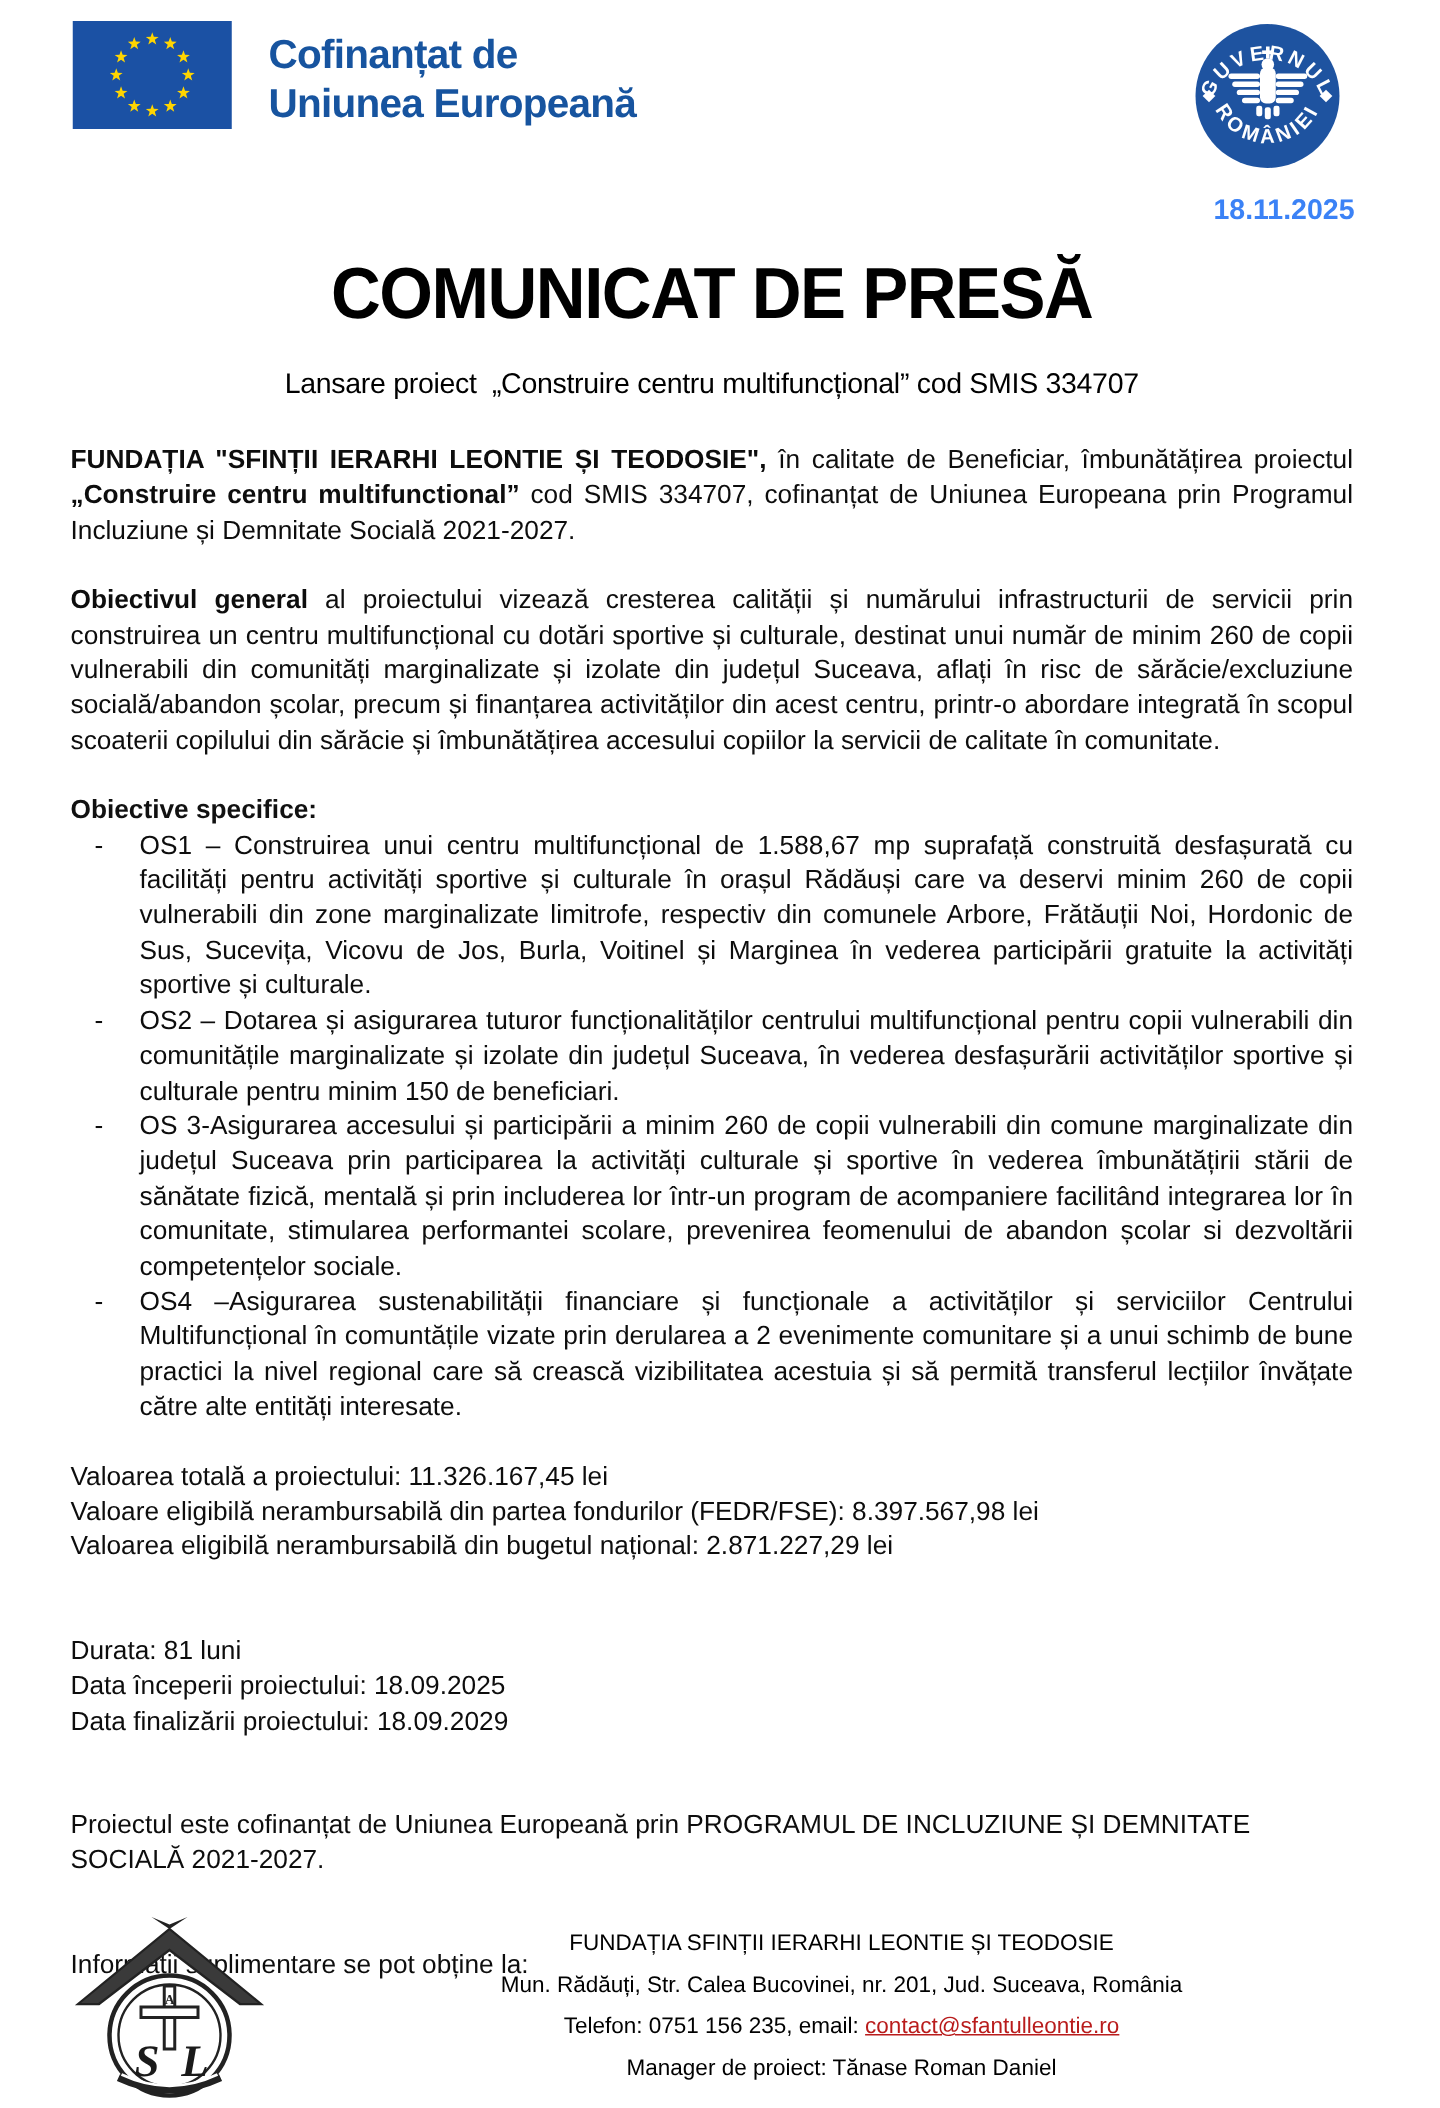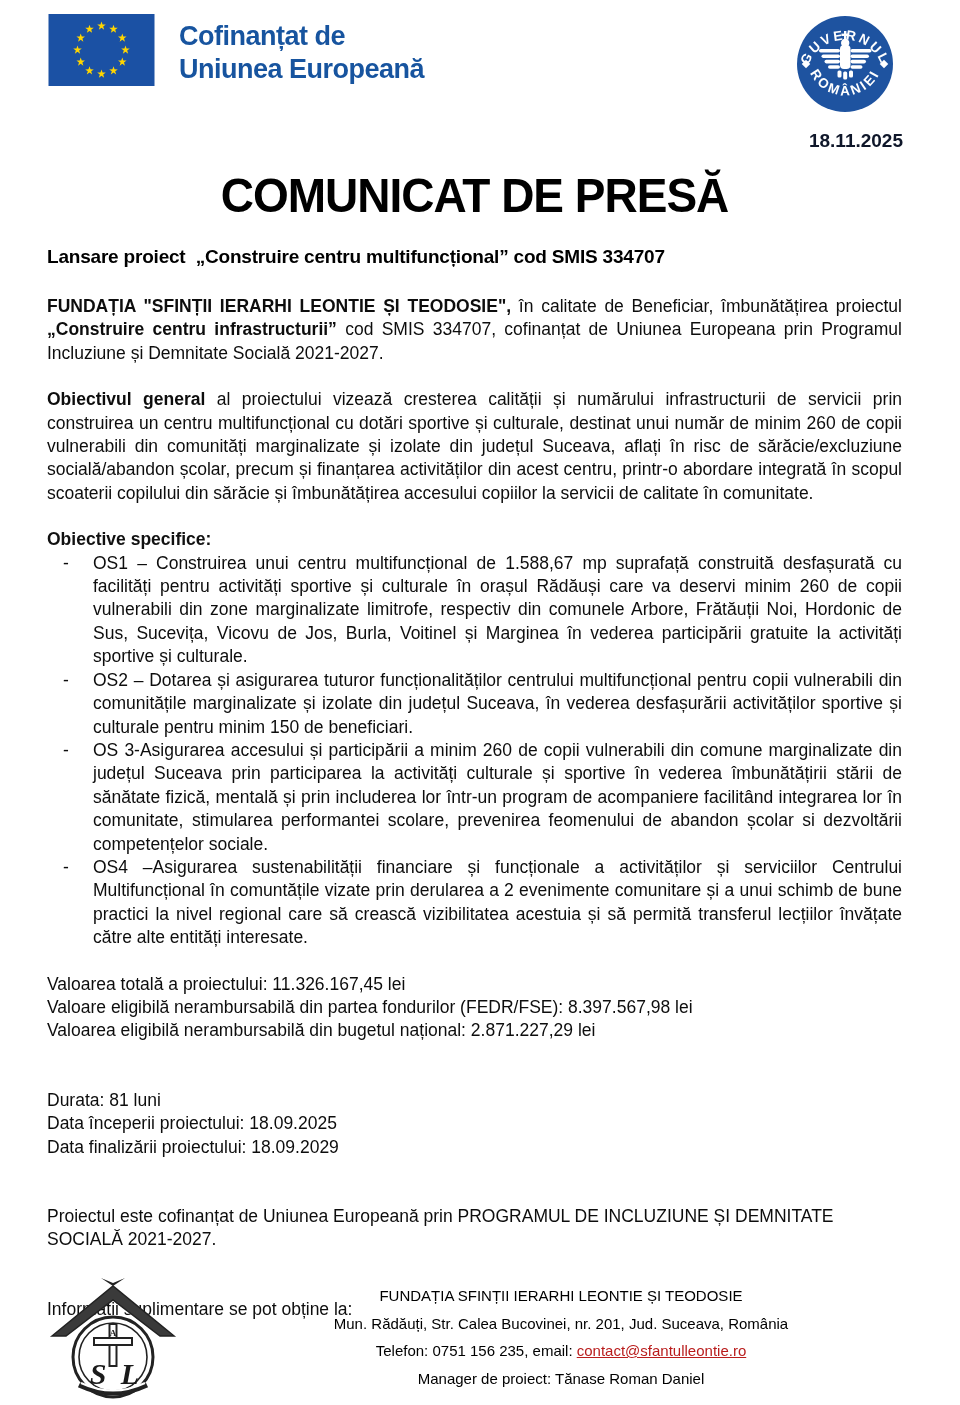--- a/index.html
+++ b/index.html
@@ -26,7 +26,7 @@
   .gov-block { display:flex; flex-direction:column; align-items:center; width:120px; }
   .gov-seal { width:100px; height:100px; display:block; }
   .doc-date {
-    margin-top:16px; font-weight:bold; font-size:19px; color:#0f172a;
+    margin-top:16px; font-weight:bold; font-size:19px; color:#3b82f6;
     align-self:flex-end; padding-right:2px;
   }
   

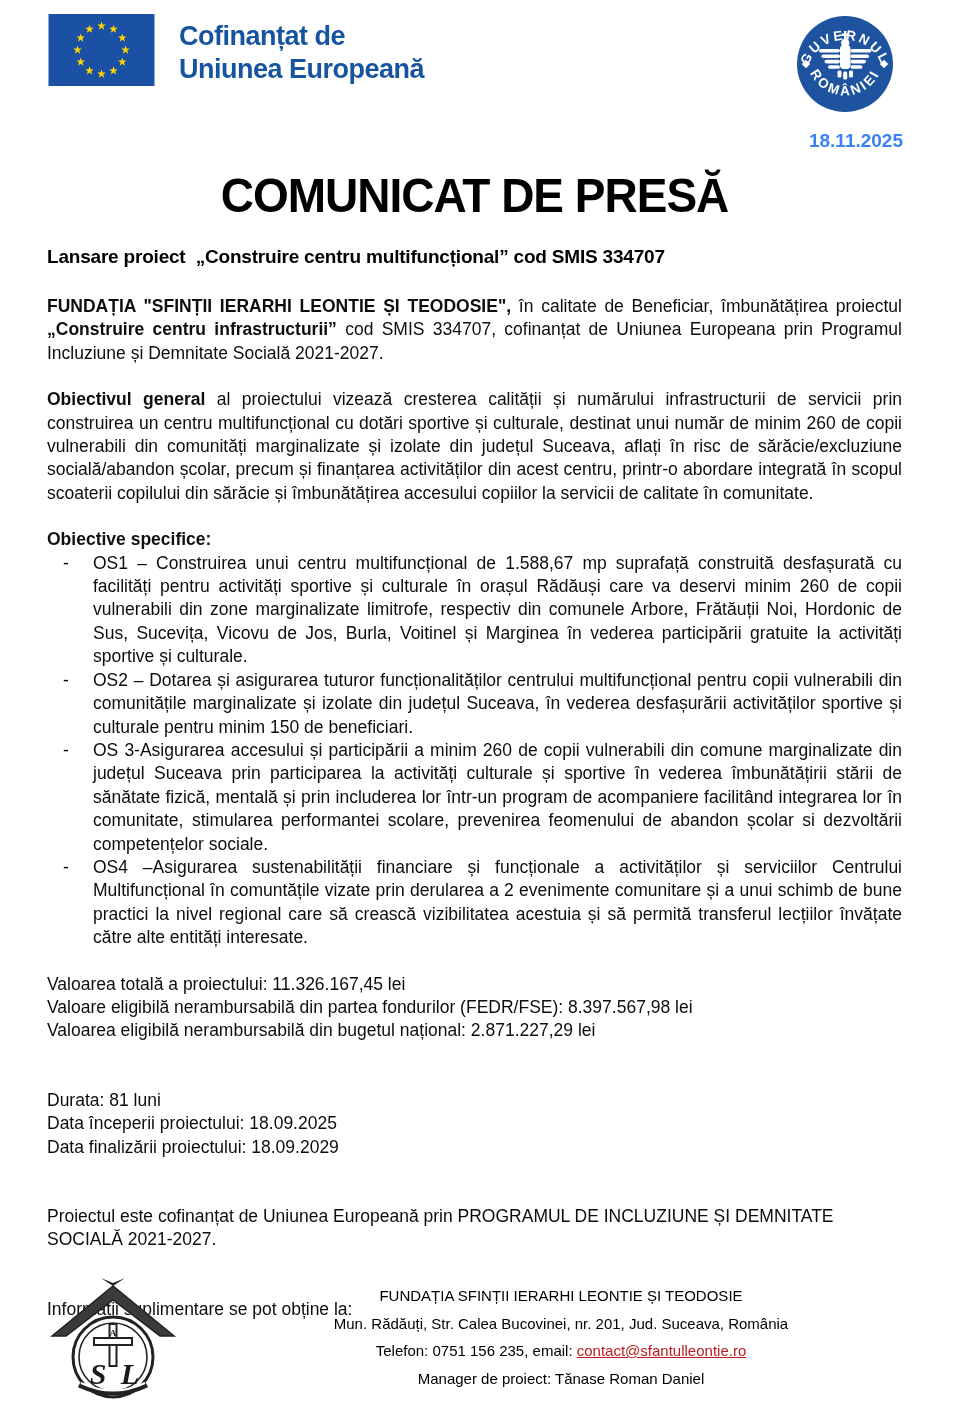--- a/index.html
+++ b/index.html
@@ -37,7 +37,7 @@
     transform:scaleY(1.05);
   }
   .doc-subtitle {
-    font-weight:bold; font-size:19px;
+    text-align:center; font-weight:normal; font-size:19px;
     color:#000; margin-bottom:27px; letter-spacing:-0.2px;
   }
   p.body, .list-item, .line { font-size:17.5px; line-height:23.4px; color:#0d0d0d; }

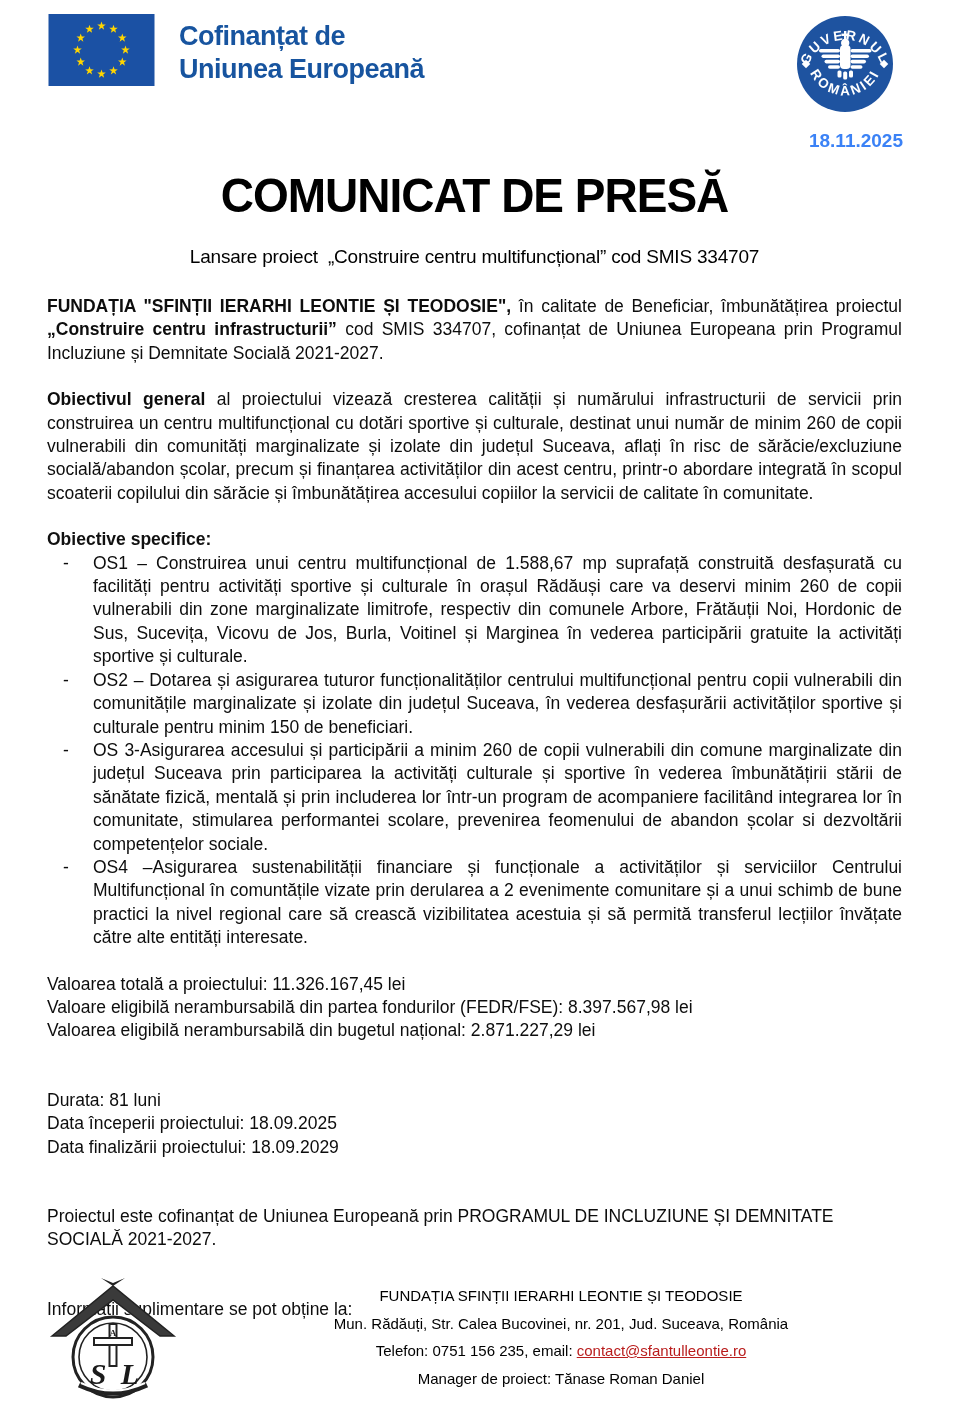--- a/index.html
+++ b/index.html
@@ -136,7 +136,7 @@
 
     <div class="doc-subtitle">Lansare proiect &nbsp;„Construire centru multifuncțional” cod SMIS 334707</div>
 
-    <p class="body"><b class="inlineb">FUNDAȚIA "SFINȚII IERARHI LEONTIE ȘI TEODOSIE",</b><span> în calitate de Beneficiar, îmbunătățirea proiectul </span><b class="inlineb">„Construire centru infrastructurii”</b><span> cod SMIS 334707, cofinanțat de Uniunea Europeana prin Programul Incluziune și Demnitate Socială 2021-2027.</span></p>
+    <p class="body"><b class="inlineb">FUNDAȚIA "SFINȚII IERARHI LEONTIE ȘI TEODOSIE",</b><span> în calitate de Beneficiar, îmbunătățirea proiectul </span><b class="inlineb">„Construire centru multifunctional”</b><span> cod SMIS 334707, cofinanțat de Uniunea Europeana prin Programul Incluziune și Demnitate Socială 2021-2027.</span></p>
 
     <p class="body"><b class="inlineb">Obiectivul general</b><span> al proiectului vizează cresterea calității și numărului infrastructurii de servicii prin construirea un centru multifuncțional cu dotări sportive și culturale, destinat unui număr de minim 260 de copii vulnerabili din comunități marginalizate și izolate din județul Suceava, aflați în risc de sărăcie/excluziune socială/abandon școlar, precum și finanțarea activităților din acest centru, printr-o abordare integrată în scopul scoaterii copilului din sărăcie și îmbunătățirea accesului copiilor la servicii de calitate în comunitate.</span></p>
 

